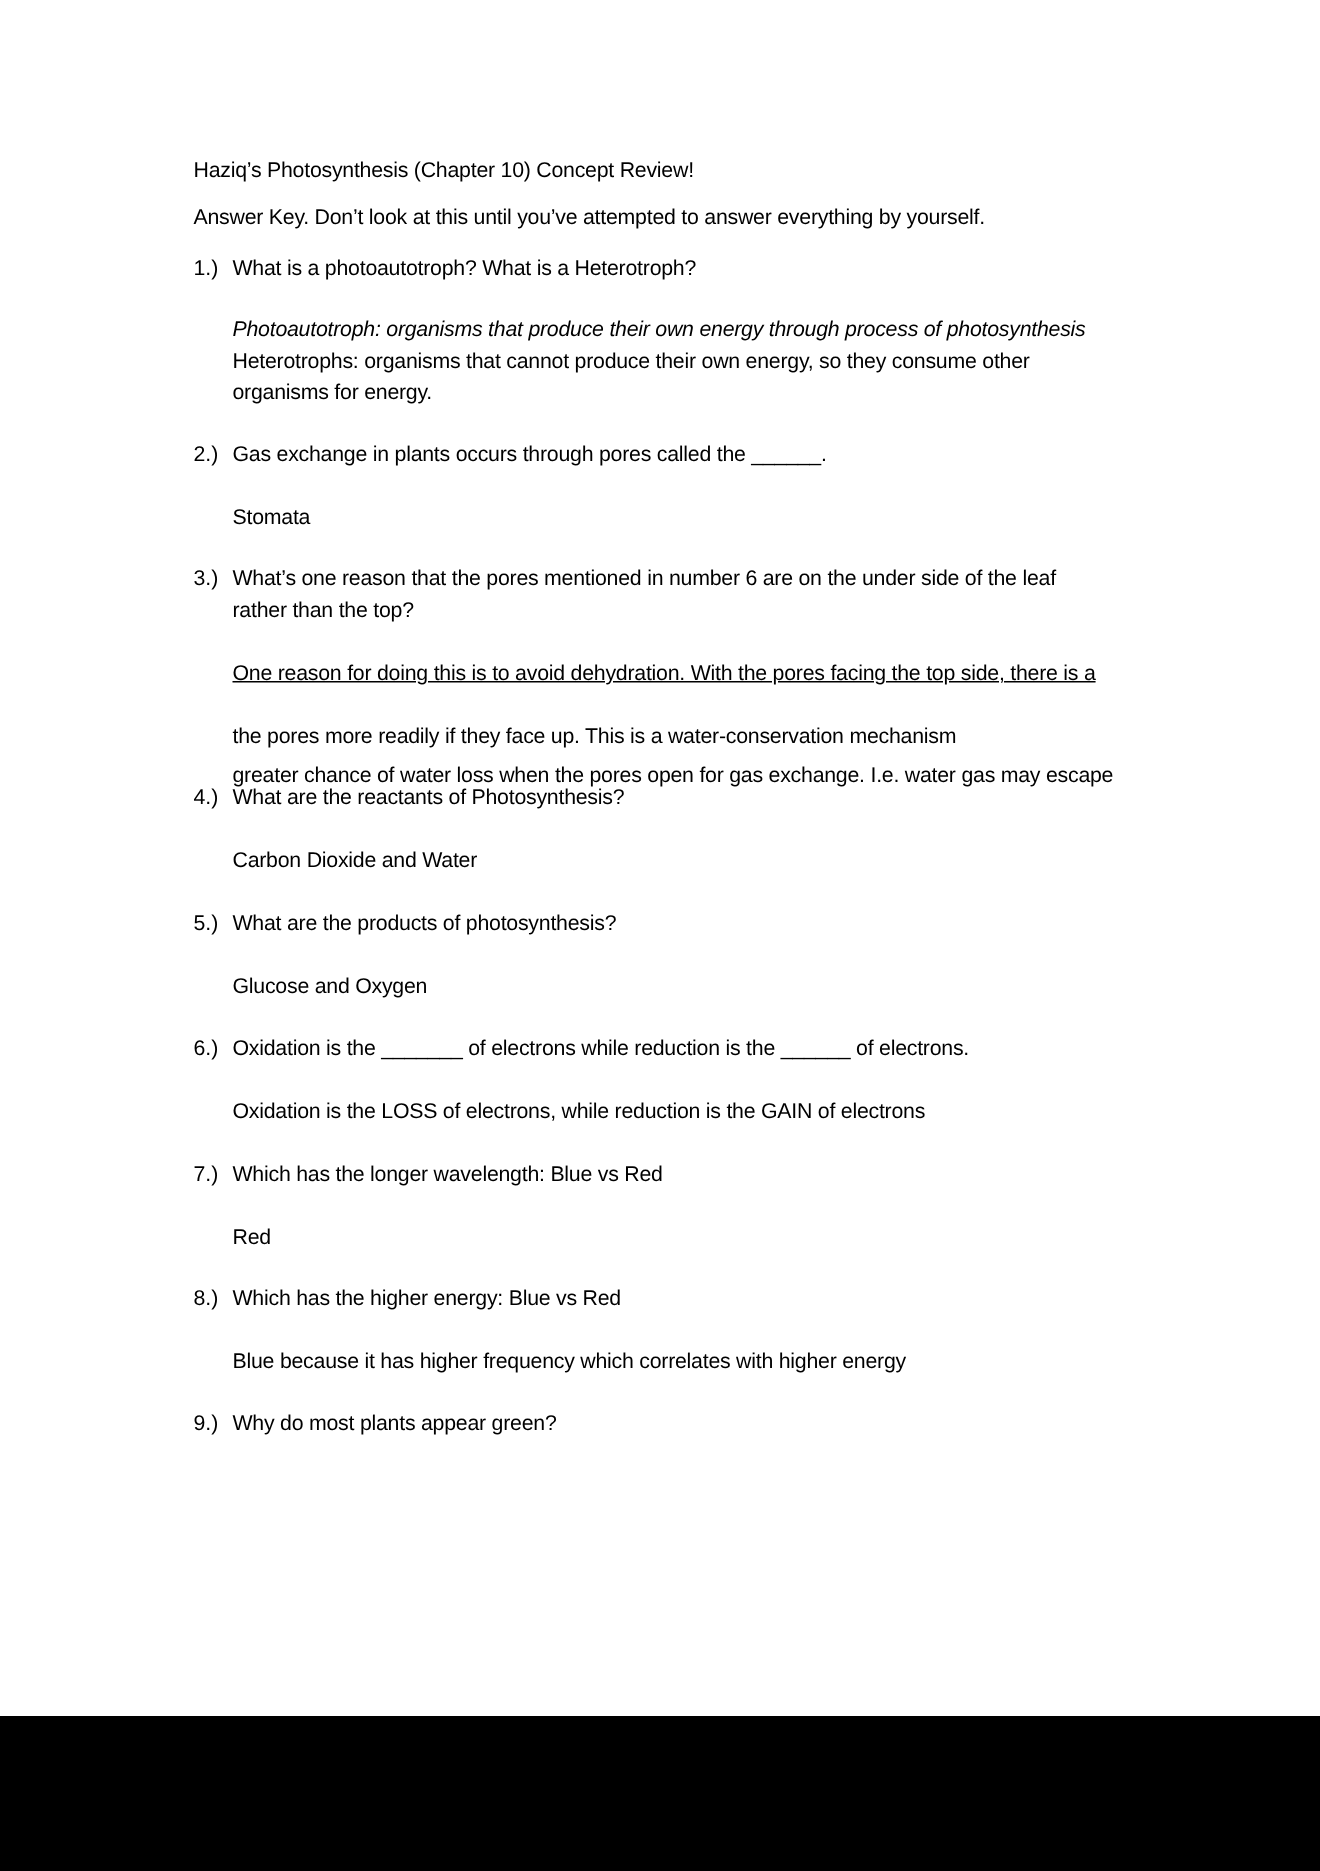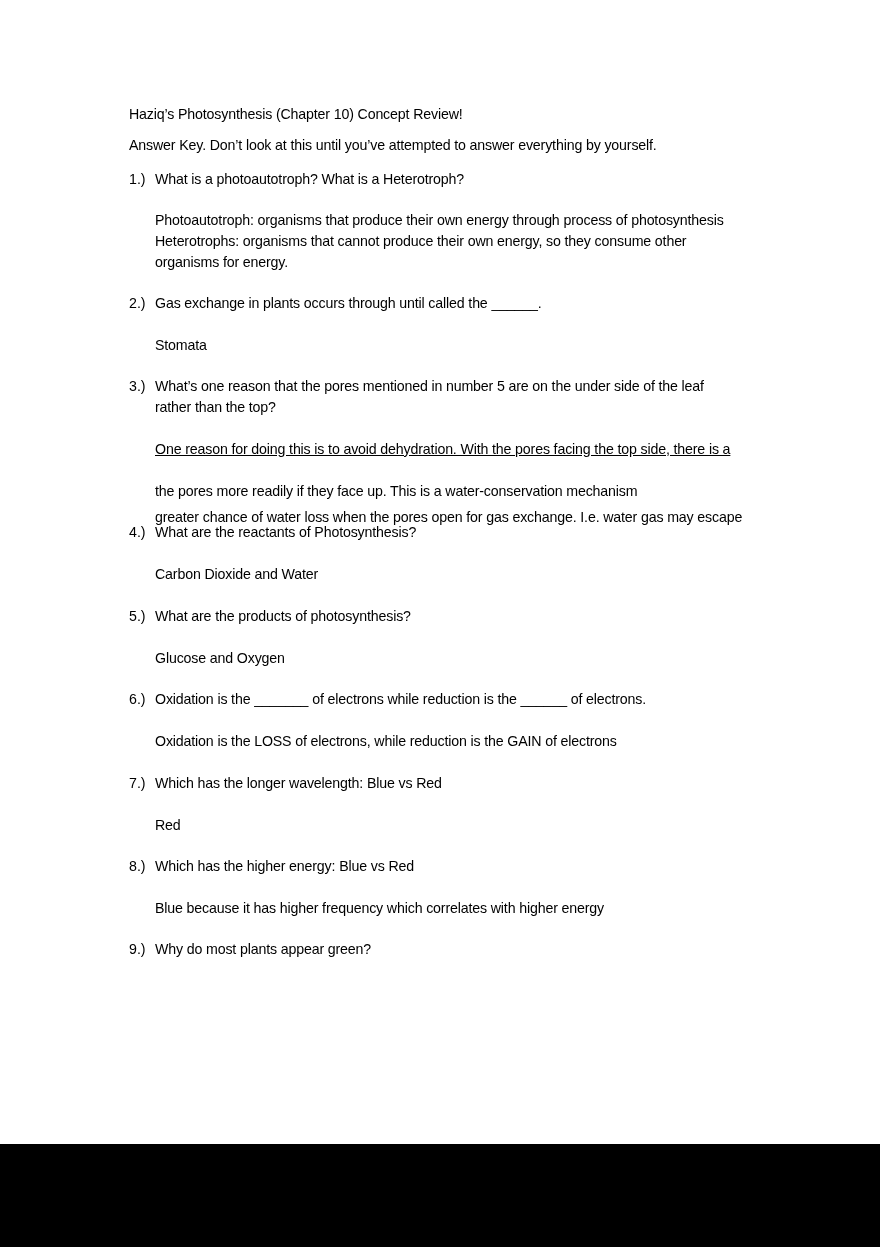--- a/index.html
+++ b/index.html
@@ -27,7 +27,7 @@
   <div>
     <div class="num" style="top:169px;">1.)</div>
     <div class="line q" style="top:169px;">What is a photoautotroph? What is a Heterotroph?</div>
-    <div class="line a" style="top:210px;">Photoautotroph: organisms that produce their own energy through process of photosynthesis</div>
+    <div class="line a" style="top:210px;font-style:italic;">Photoautotroph: organisms that produce their own energy through process of photosynthesis</div>
     <div class="line a" style="top:231px;">Heterotrophs: organisms that cannot produce their own energy, so they consume other</div>
     <div class="line a" style="top:252px;">organisms for energy.</div>
   </div>

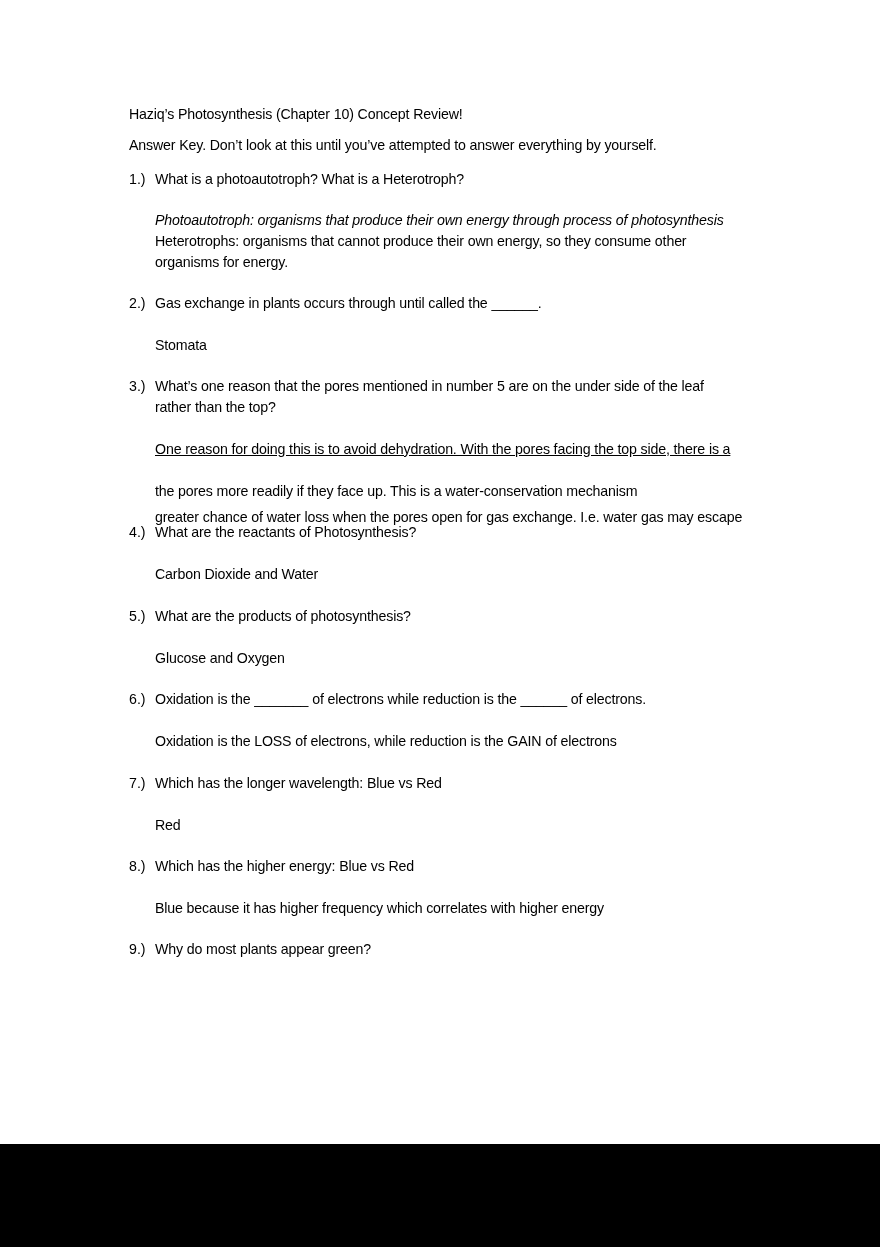--- a/index.html
+++ b/index.html
@@ -34,7 +34,7 @@
 
   <div>
     <div class="num" style="top:293px;">2.)</div>
-    <div class="line q" style="top:293px;">Gas exchange in plants occurs through until called the ______.</div>
+    <div class="line q" style="top:293px;">Gas exchange in plants occurs through pores called the ______.</div>
     <div class="line a" style="top:335px;">Stomata</div>
   </div>
 

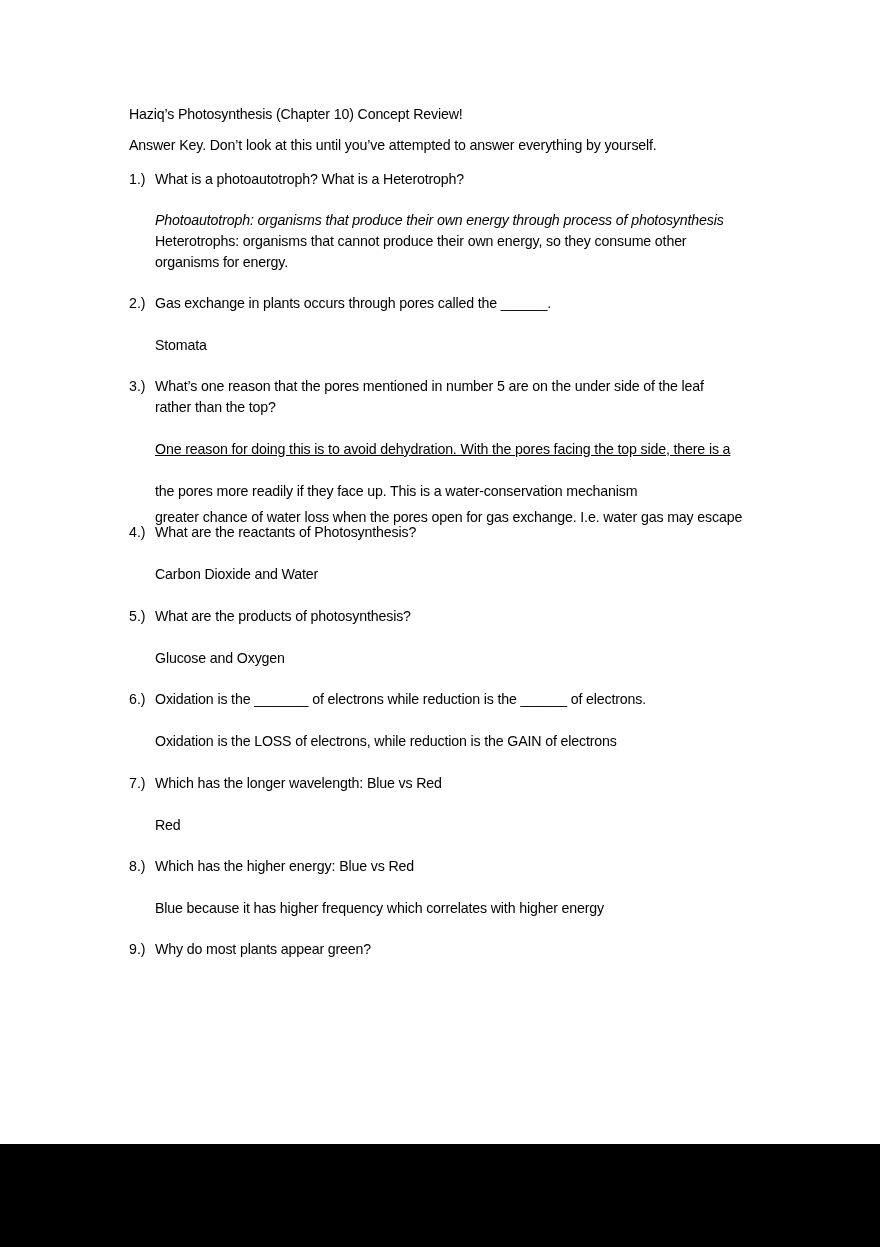--- a/index.html
+++ b/index.html
@@ -40,7 +40,7 @@
 
   <div>
     <div class="num" style="top:376px;">3.)</div>
-    <div class="line q" style="top:376px;">What’s one reason that the pores mentioned in number 5 are on the under side of the leaf</div>
+    <div class="line q" style="top:376px;">What’s one reason that the pores mentioned in number 6 are on the under side of the leaf</div>
     <div class="line q" style="top:397px;">rather than the top?</div>
     <div class="line a" style="top:439px;text-decoration:underline;">One reason for doing this is to avoid dehydration. With the pores facing the top side, there is a</div>
     <div class="line a" style="top:460px;margin-top:47px;">greater chance of water loss when the pores open for gas exchange. I.e. water gas may escape</div>

